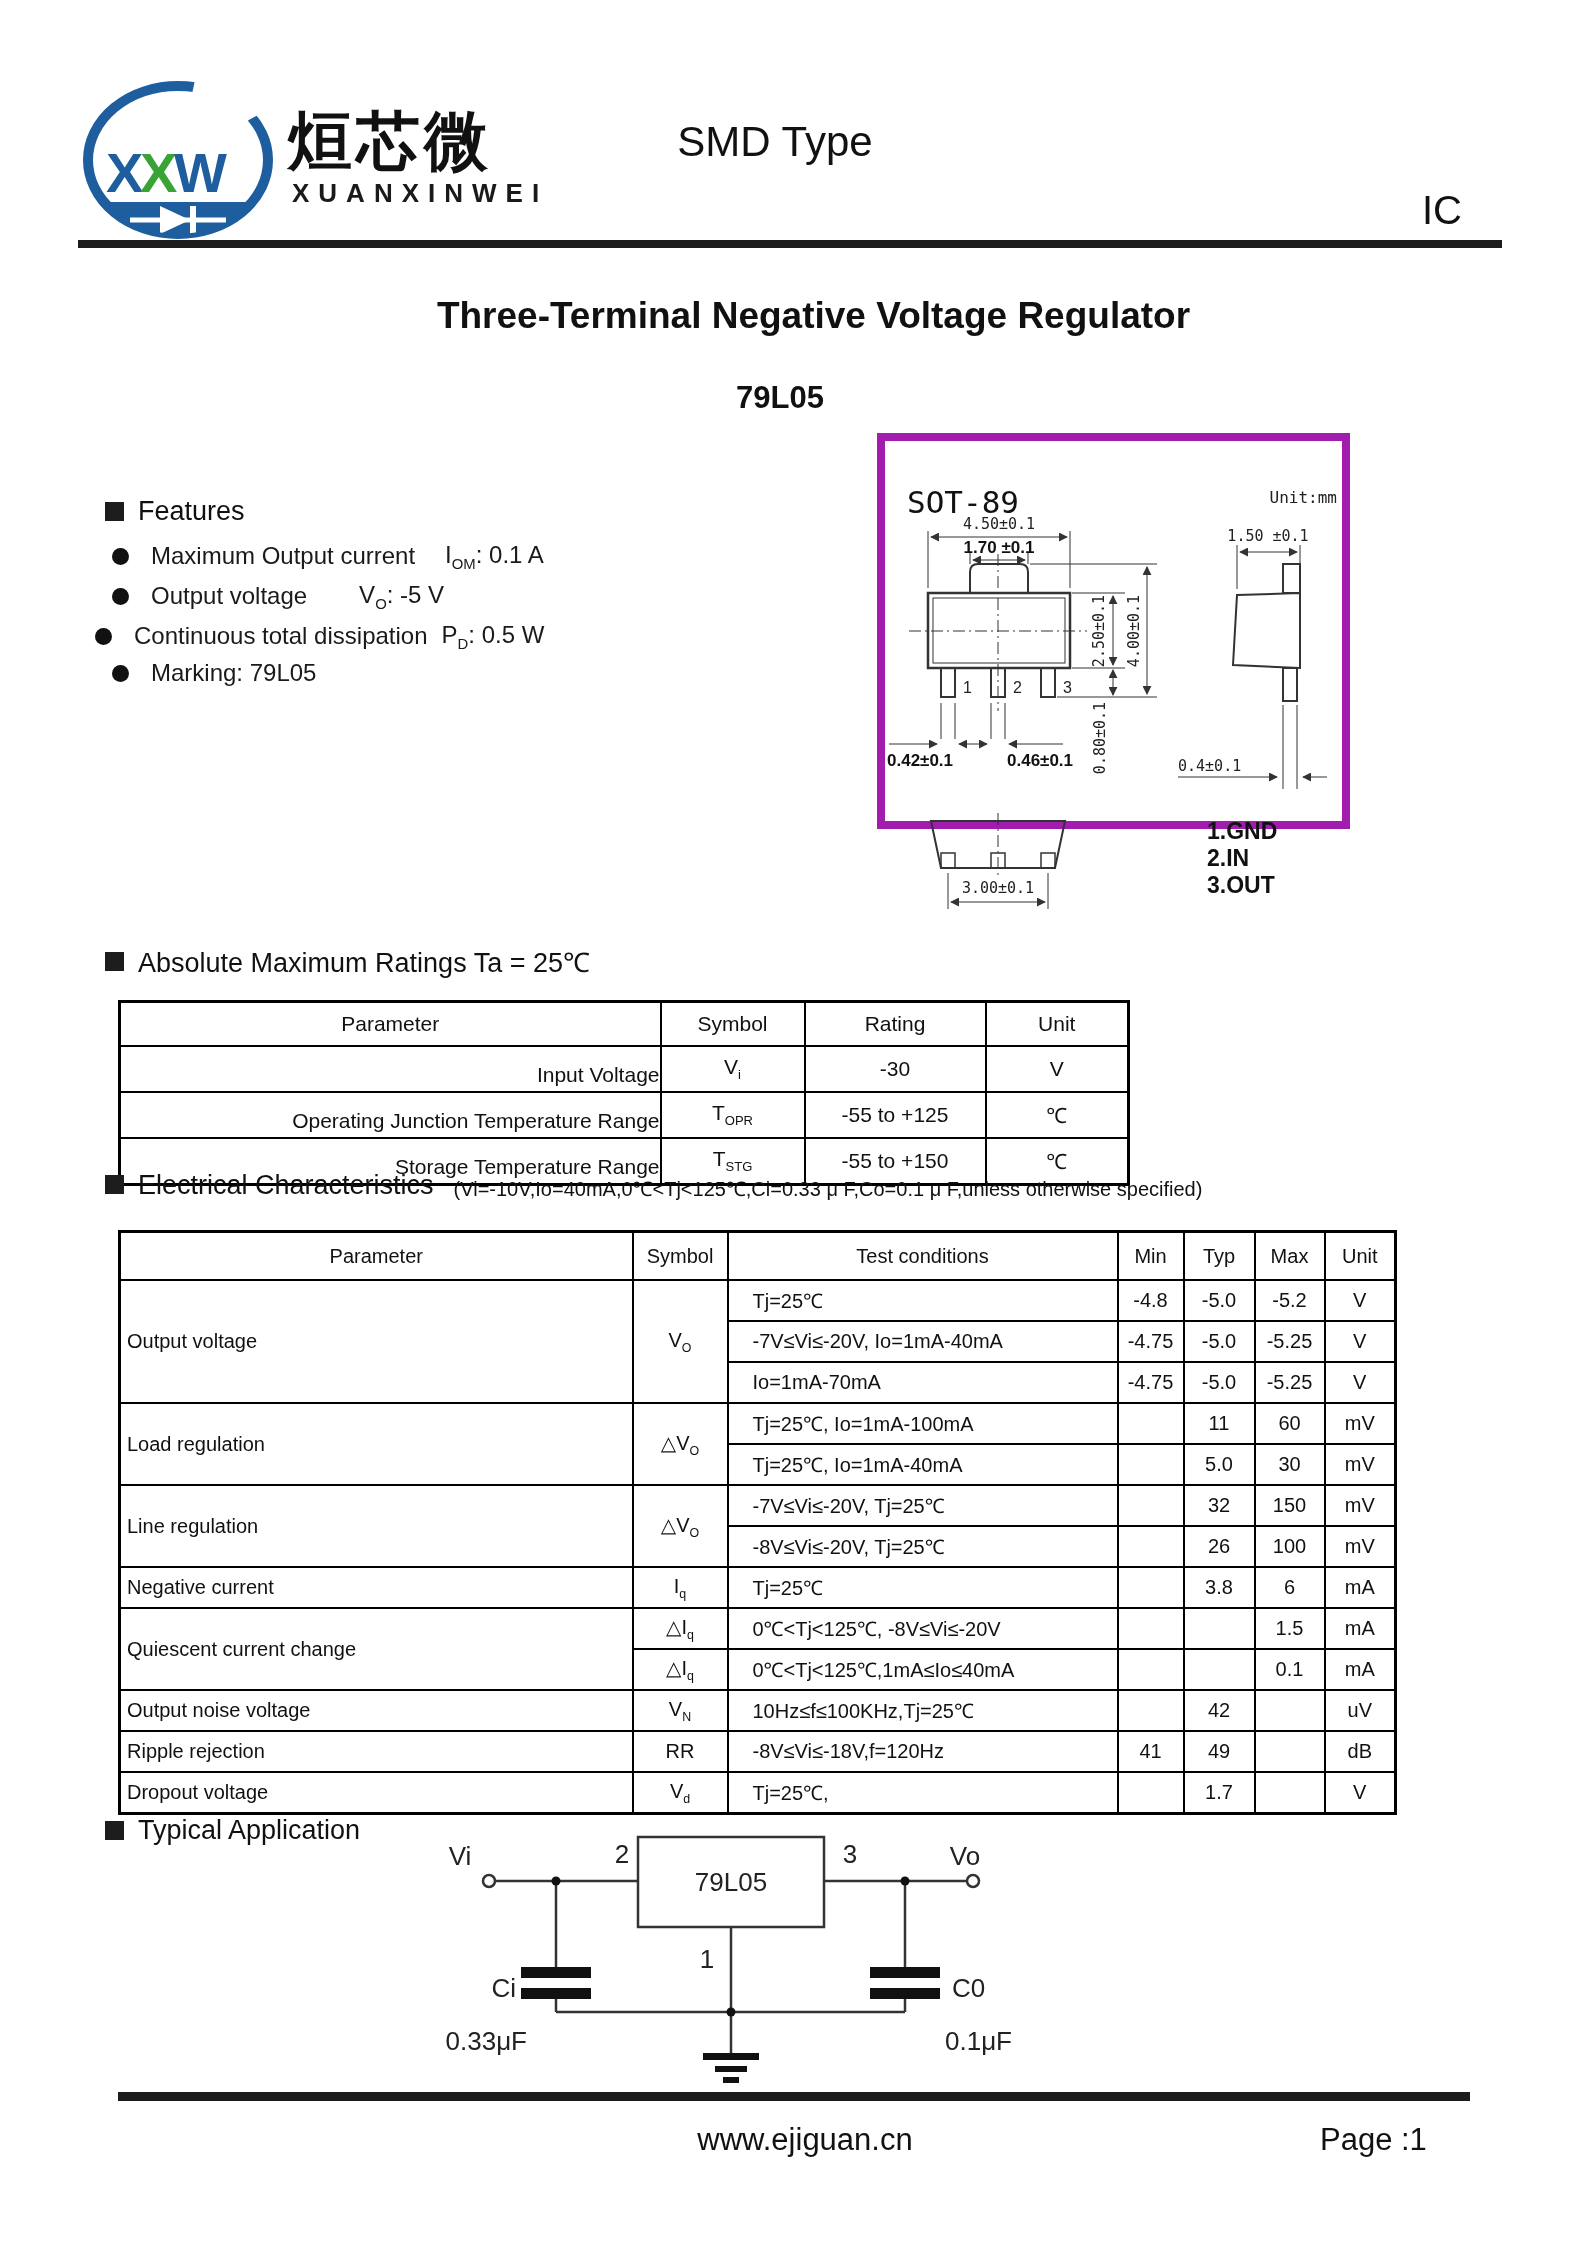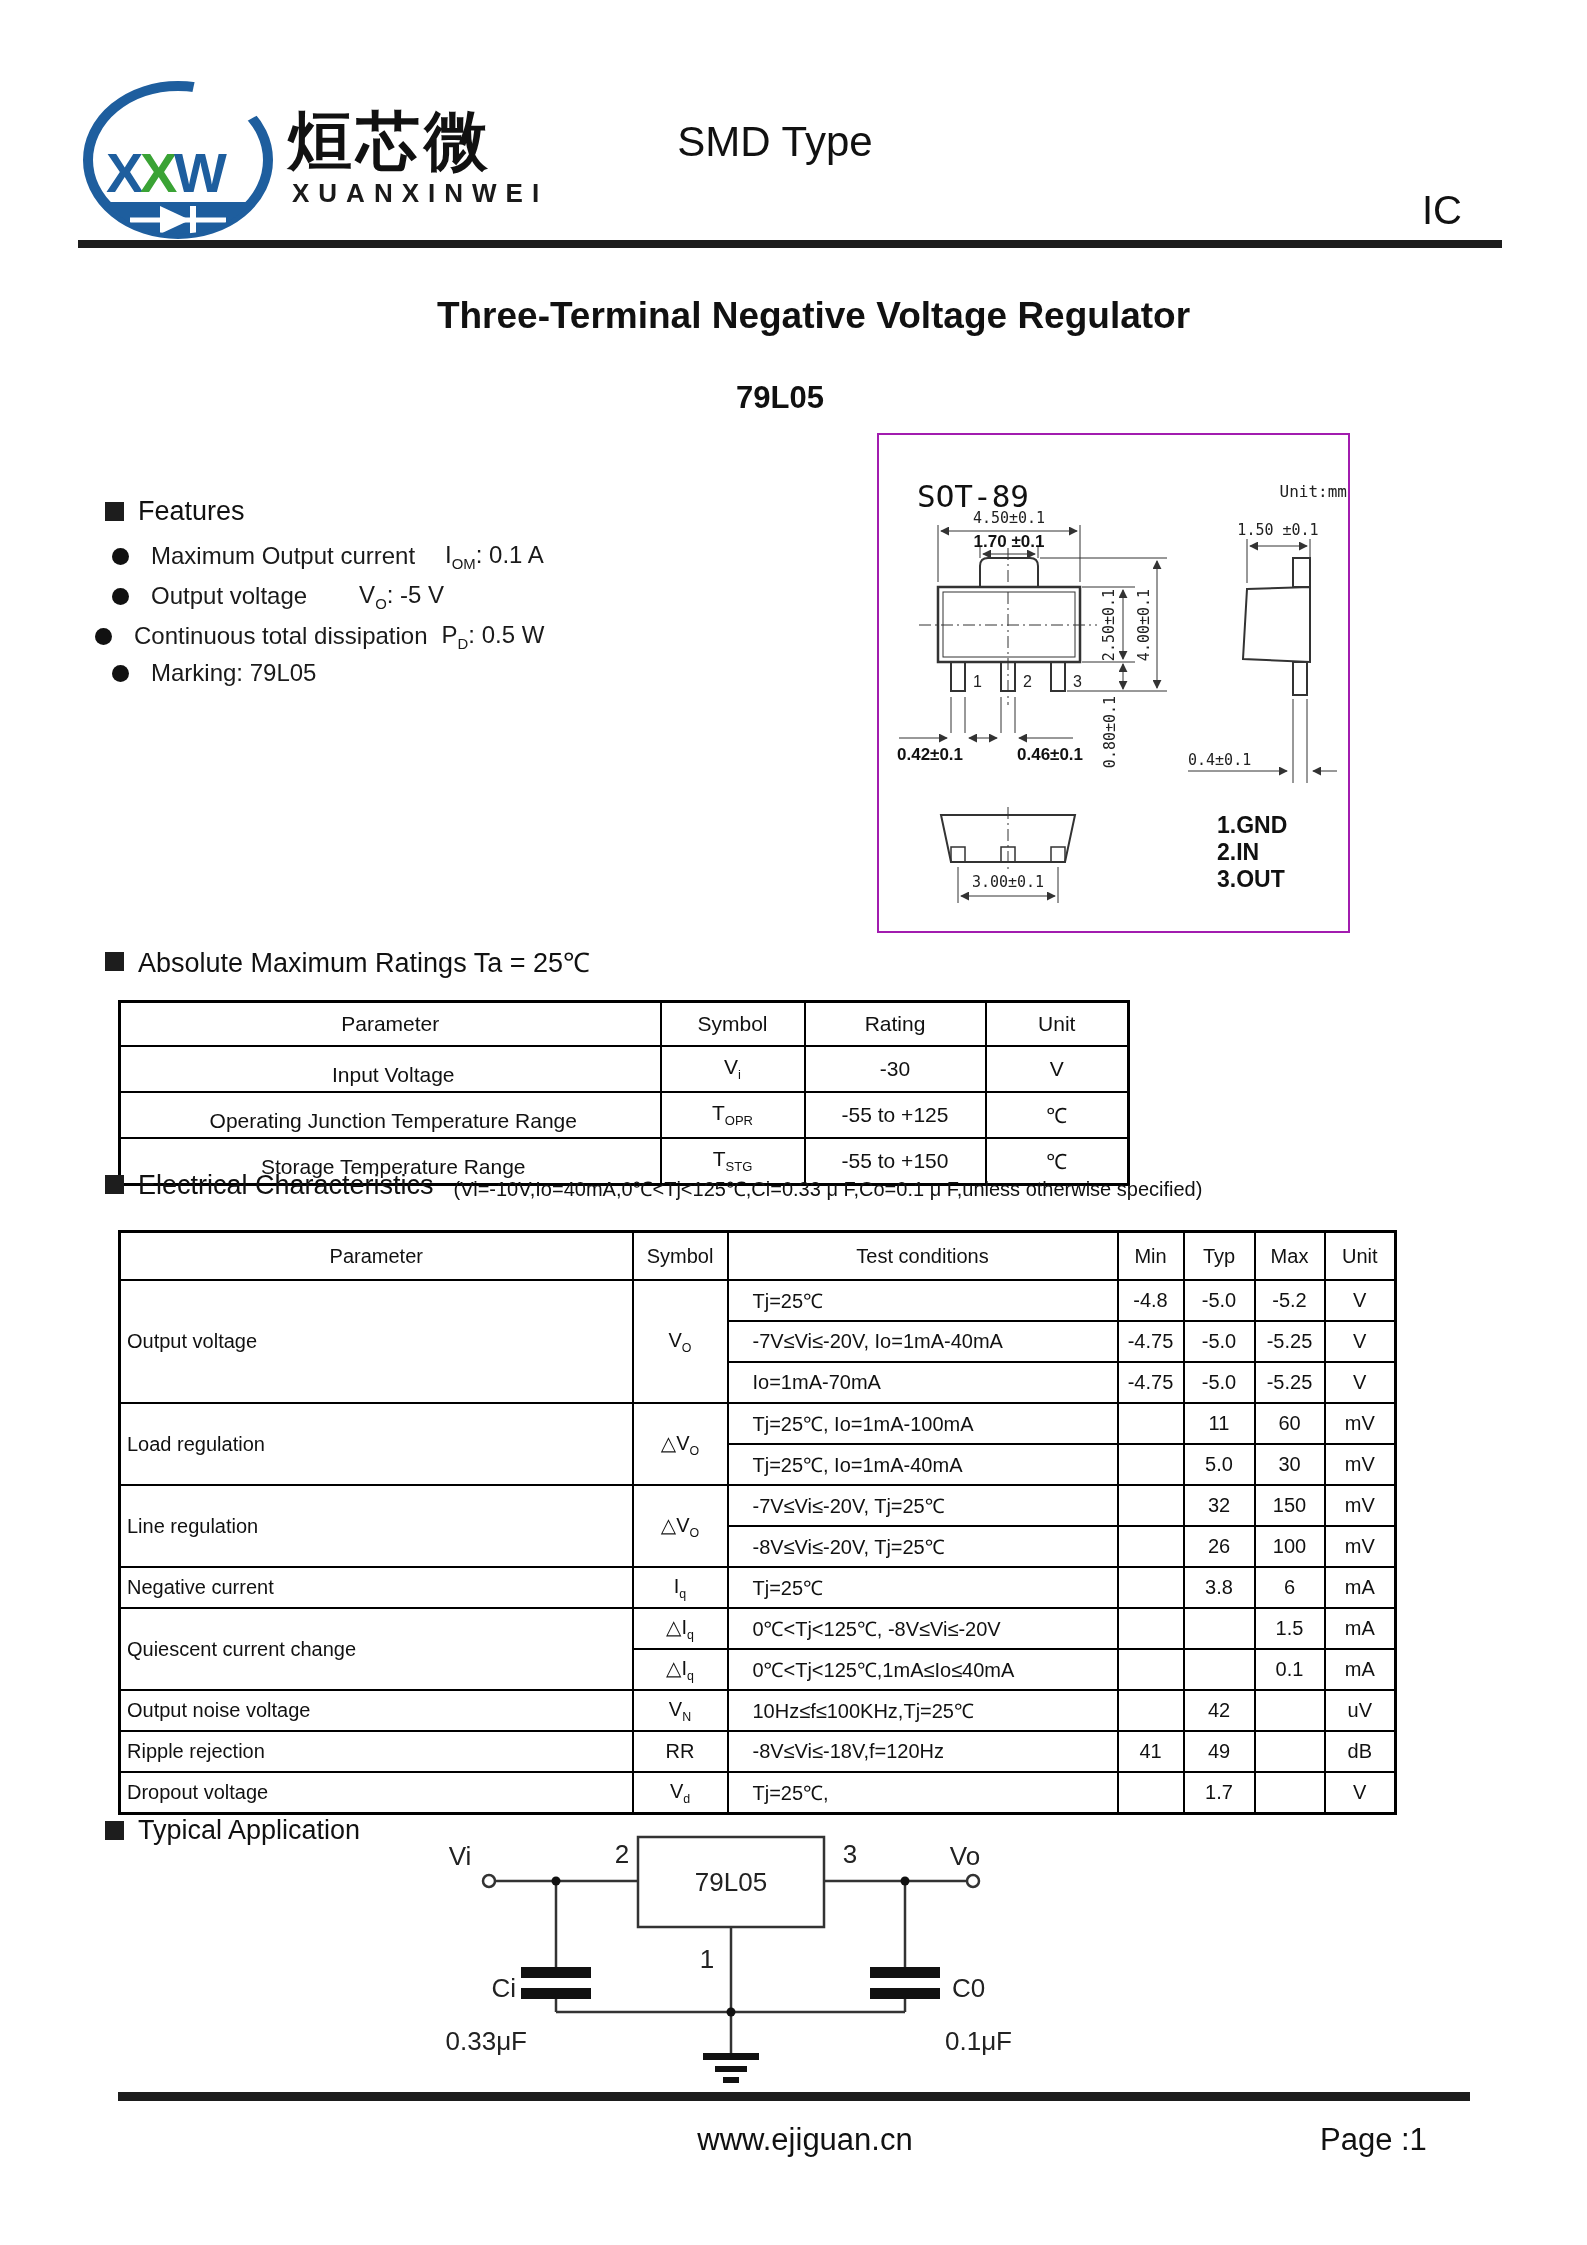--- a/index.html
+++ b/index.html
@@ -29,7 +29,7 @@
   .feat.g3 .sym{margin-left:14px;}
   sub{font-size:0.62em;}
   
-  .pkgbox{position:absolute;left:877px;top:433px;width:473px;height:500px;border:2px solid #a21caf;box-sizing:border-box;padding-left:16px;}
+  .pkgbox{position:absolute;left:877px;top:433px;width:473px;height:396px;border:8px solid #a21caf;box-sizing:border-box;}
   .dm{font:15px "DejaVu Sans Mono",monospace;fill:#222;}
   .dmb{font:31px "DejaVu Sans Mono",monospace;fill:#111;}
   .dms{font:16px "DejaVu Sans Mono",monospace;fill:#222;}

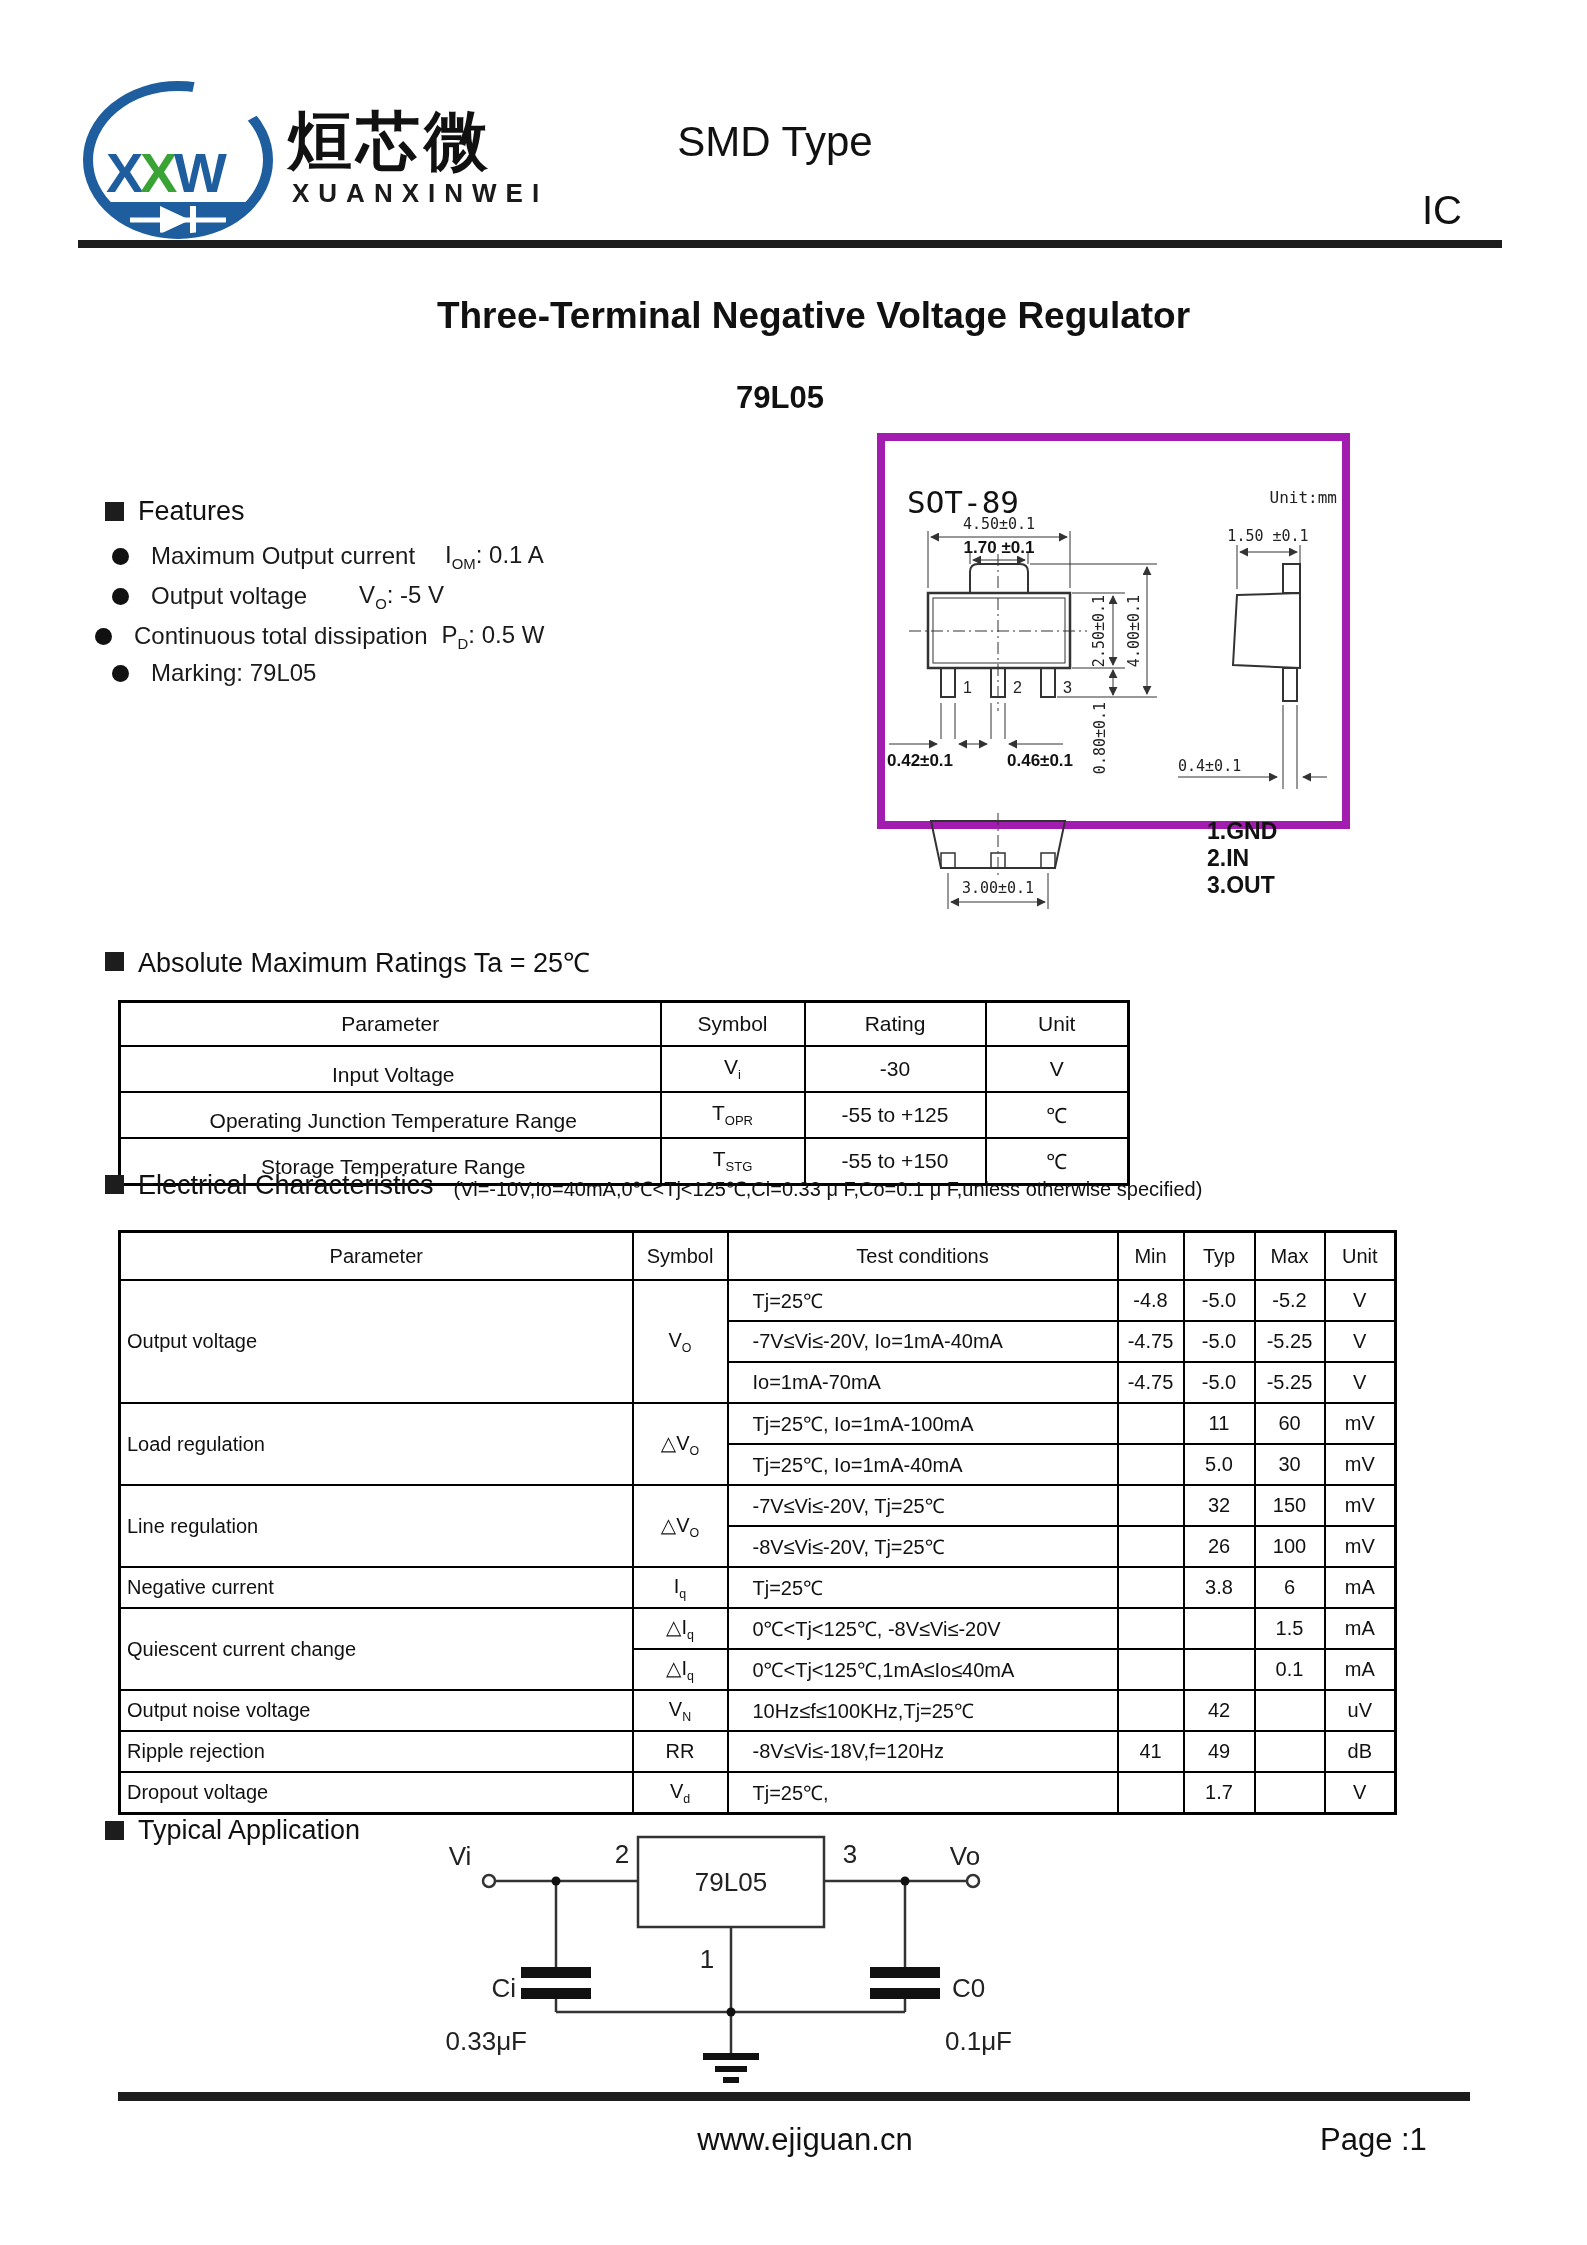--- a/index.html
+++ b/index.html
@@ -43,7 +43,7 @@
   #absTable{left:118px;top:1000px;width:1009px;}
   #absTable th{height:42px;font-weight:normal;}
   #absTable td{height:40px;}
-  #absTable td.p{text-align:center;vertical-align:bottom;padding:0 0 4px 6px;}
+  #absTable td.p{text-align:right;vertical-align:bottom;padding:0 0 4px 6px;}
   #elecTable{left:118px;top:1230px;width:1276px;font-size:20px;}
   #elecTable th{height:46px;font-weight:normal;}
   #elecTable td{height:39px;}

